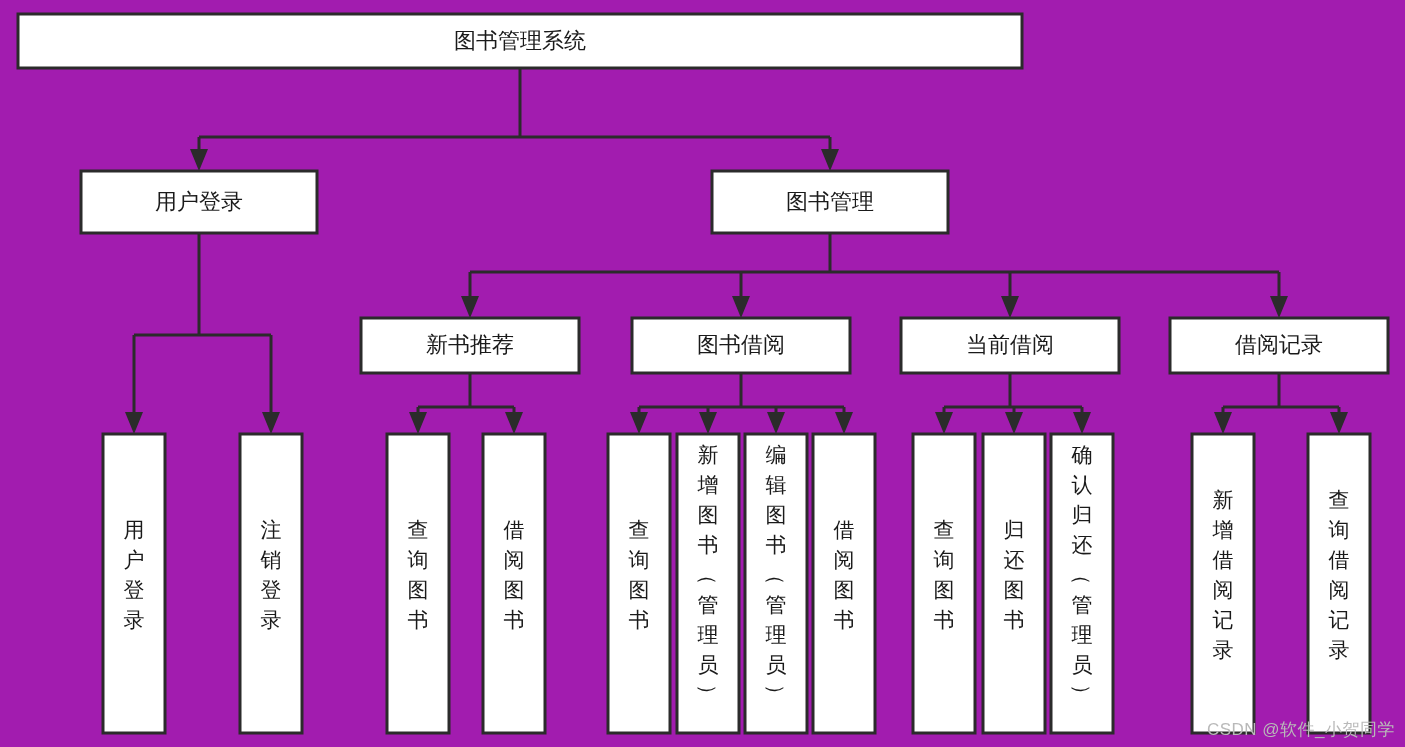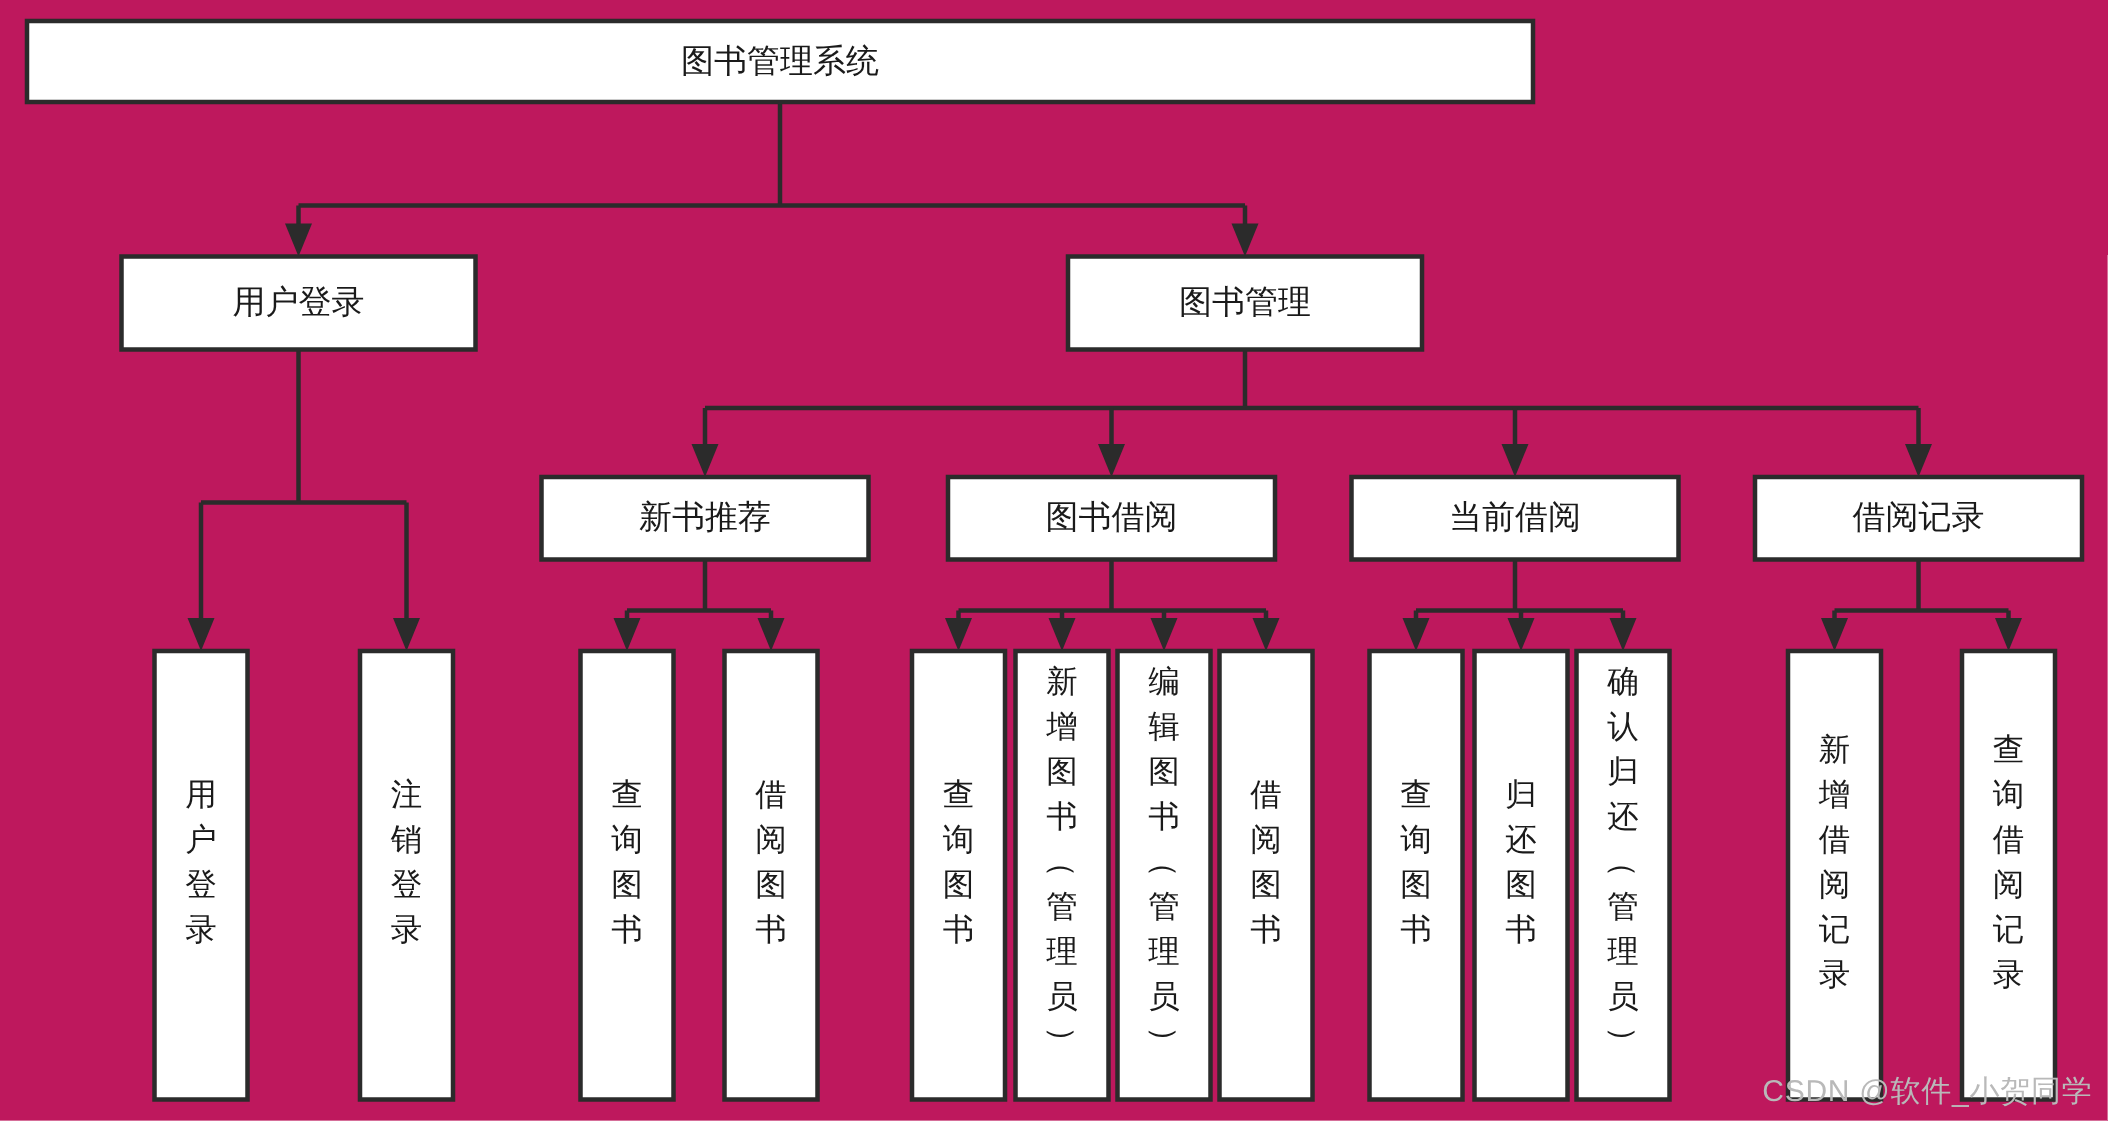--- a/index.html
+++ b/index.html
@@ -8,7 +8,7 @@
     font-family:"Liberation Sans","DejaVu Sans",sans-serif;
     color:#000;
   }
-  #stage{position:relative;width:1405px;height:747px;background:#be185d;}
+  #stage{position:relative;width:1405px;height:747px;background:#a21caf;}
   svg#diagram{position:absolute;left:0;top:0;width:1405px;height:747px;display:block;}
   .node-rect{fill:#ffffff;stroke:#2b2b2b;stroke-width:3;}
   .link{stroke:#2b2b2b;stroke-width:3;fill:none;stroke-linecap:butt;}

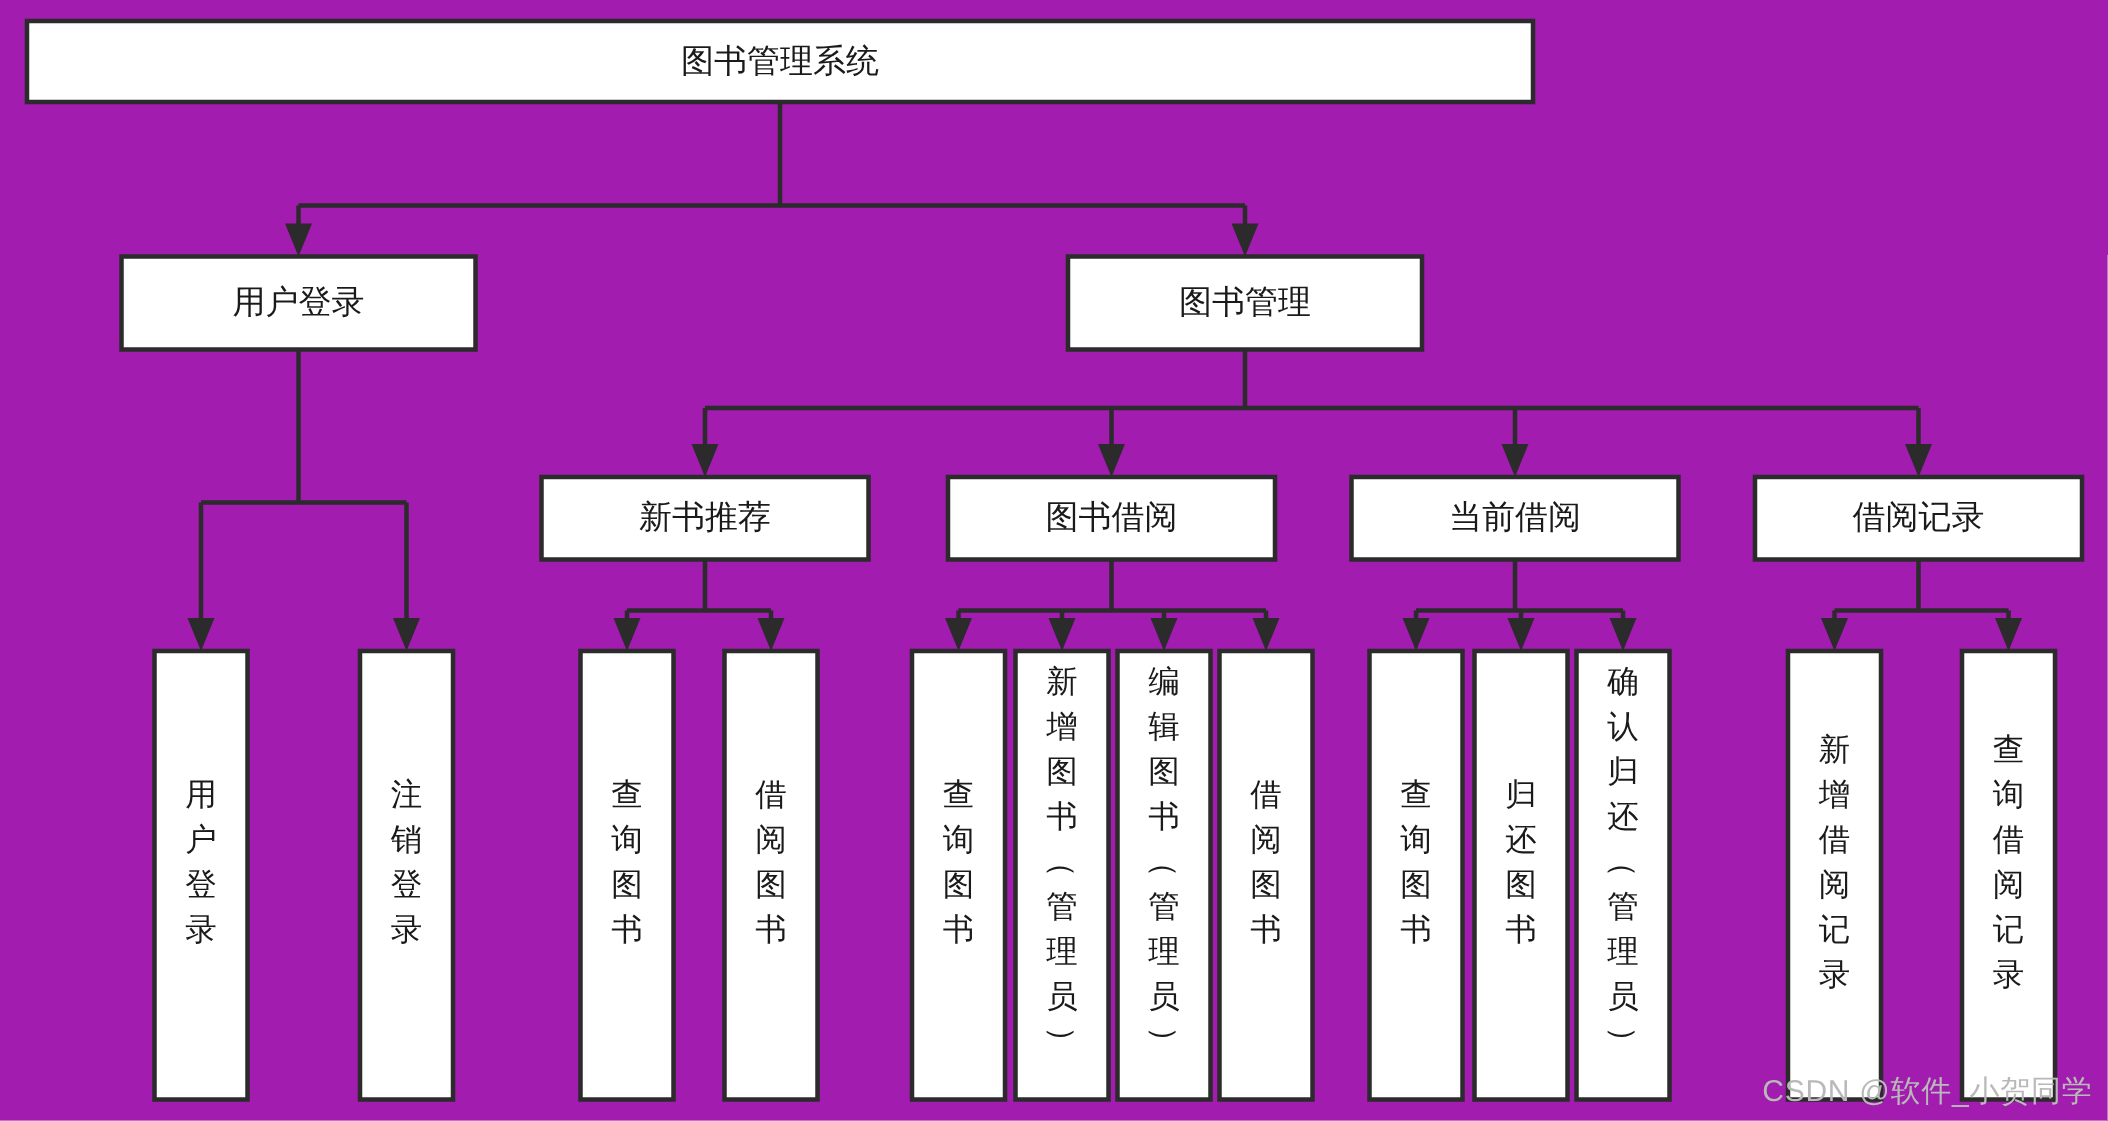--- a/index.html
+++ b/index.html
@@ -26,7 +26,7 @@
   .watermark{
     position:absolute;right:10px;bottom:6px;
     font-family:"Liberation Sans","DejaVu Sans",sans-serif;
-    font-size:20px;color:#b9b9b9;white-space:nowrap;
+    font-size:17px;color:#b9b9b9;white-space:nowrap;
     letter-spacing:0.5px;pointer-events:none;
   }
 </style>

